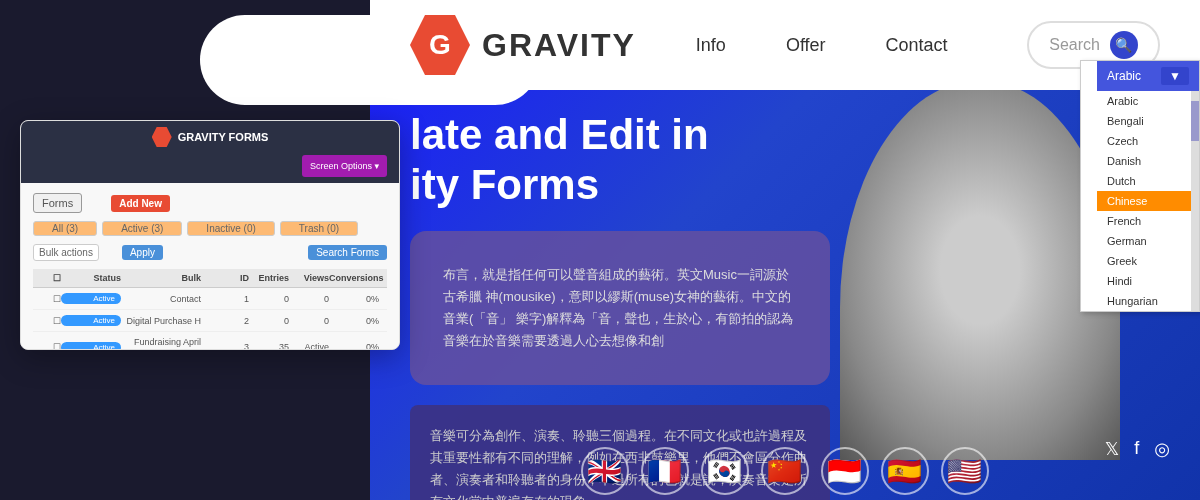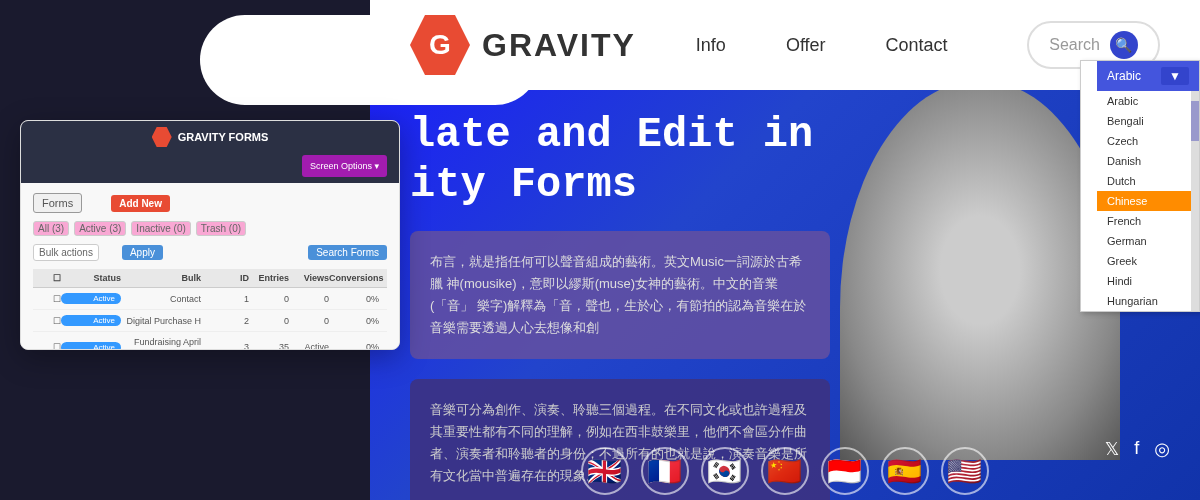--- a/index.html
+++ b/index.html
@@ -120,7 +120,6 @@
       color: white;
       line-height: 1.2;
       margin-bottom: 20px;
-      font-family: Liberation Mono, monospace;
     }
 
     .hero-subtitle-box {

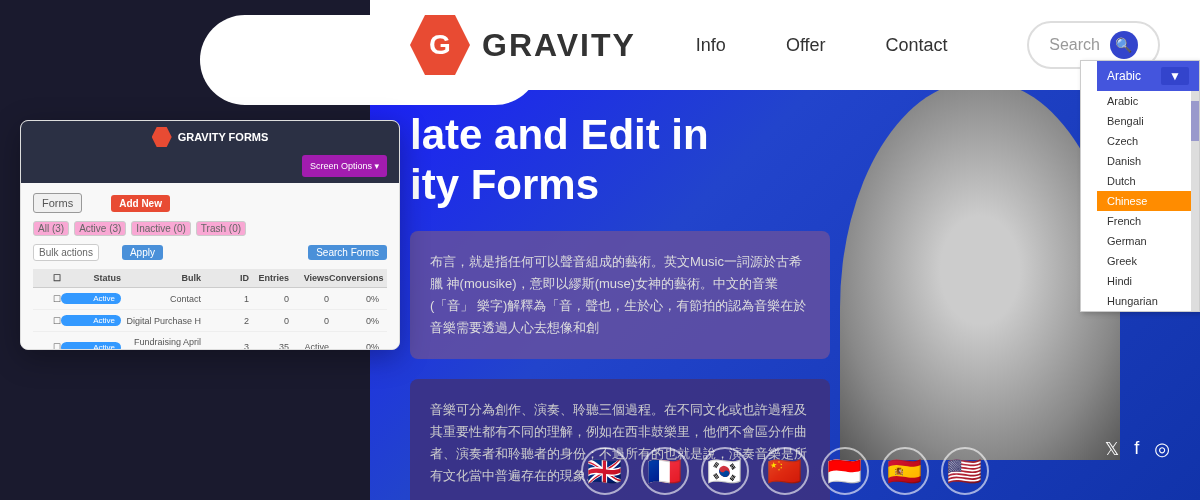--- a/index.html
+++ b/index.html
@@ -341,10 +341,10 @@
     }
 
     .plugin-filter-item {
-      padding: 1px 4px;
+      padding: 1px 18px;
       border: 1px solid #ccc;
       border-radius: 3px;
-      background: #f9a8d4;
+      background: #fdba74;
     }
 
     .plugin-action-row {

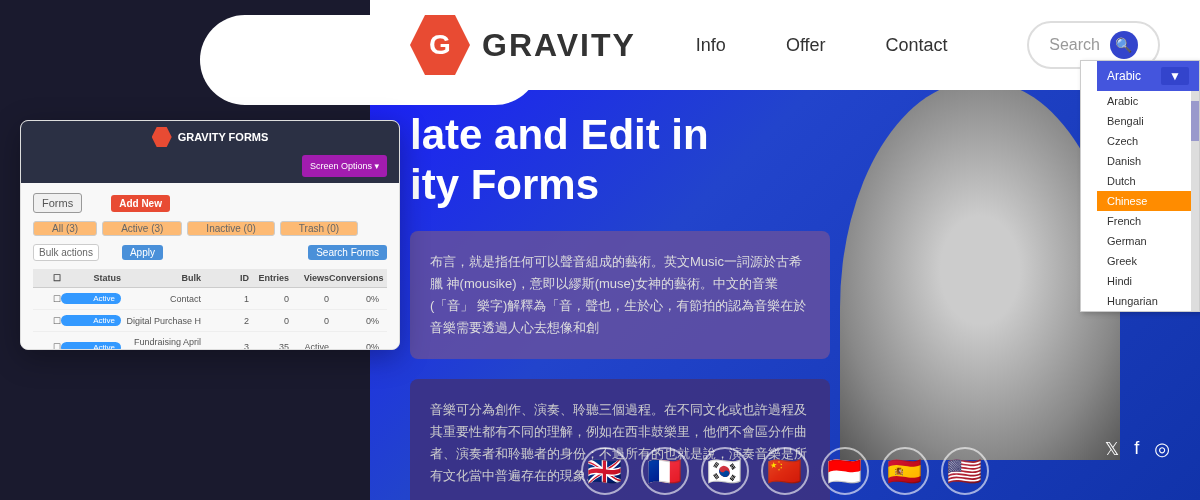--- a/index.html
+++ b/index.html
@@ -124,8 +124,8 @@
 
     .hero-subtitle-box {
       background: rgba(100, 80, 160, 0.85);
-      border-radius: 8px;
-      padding: 20px;
+      border-radius: 16px;
+      padding: 33px;
       margin-bottom: 20px;
       width: 420px;
     }

